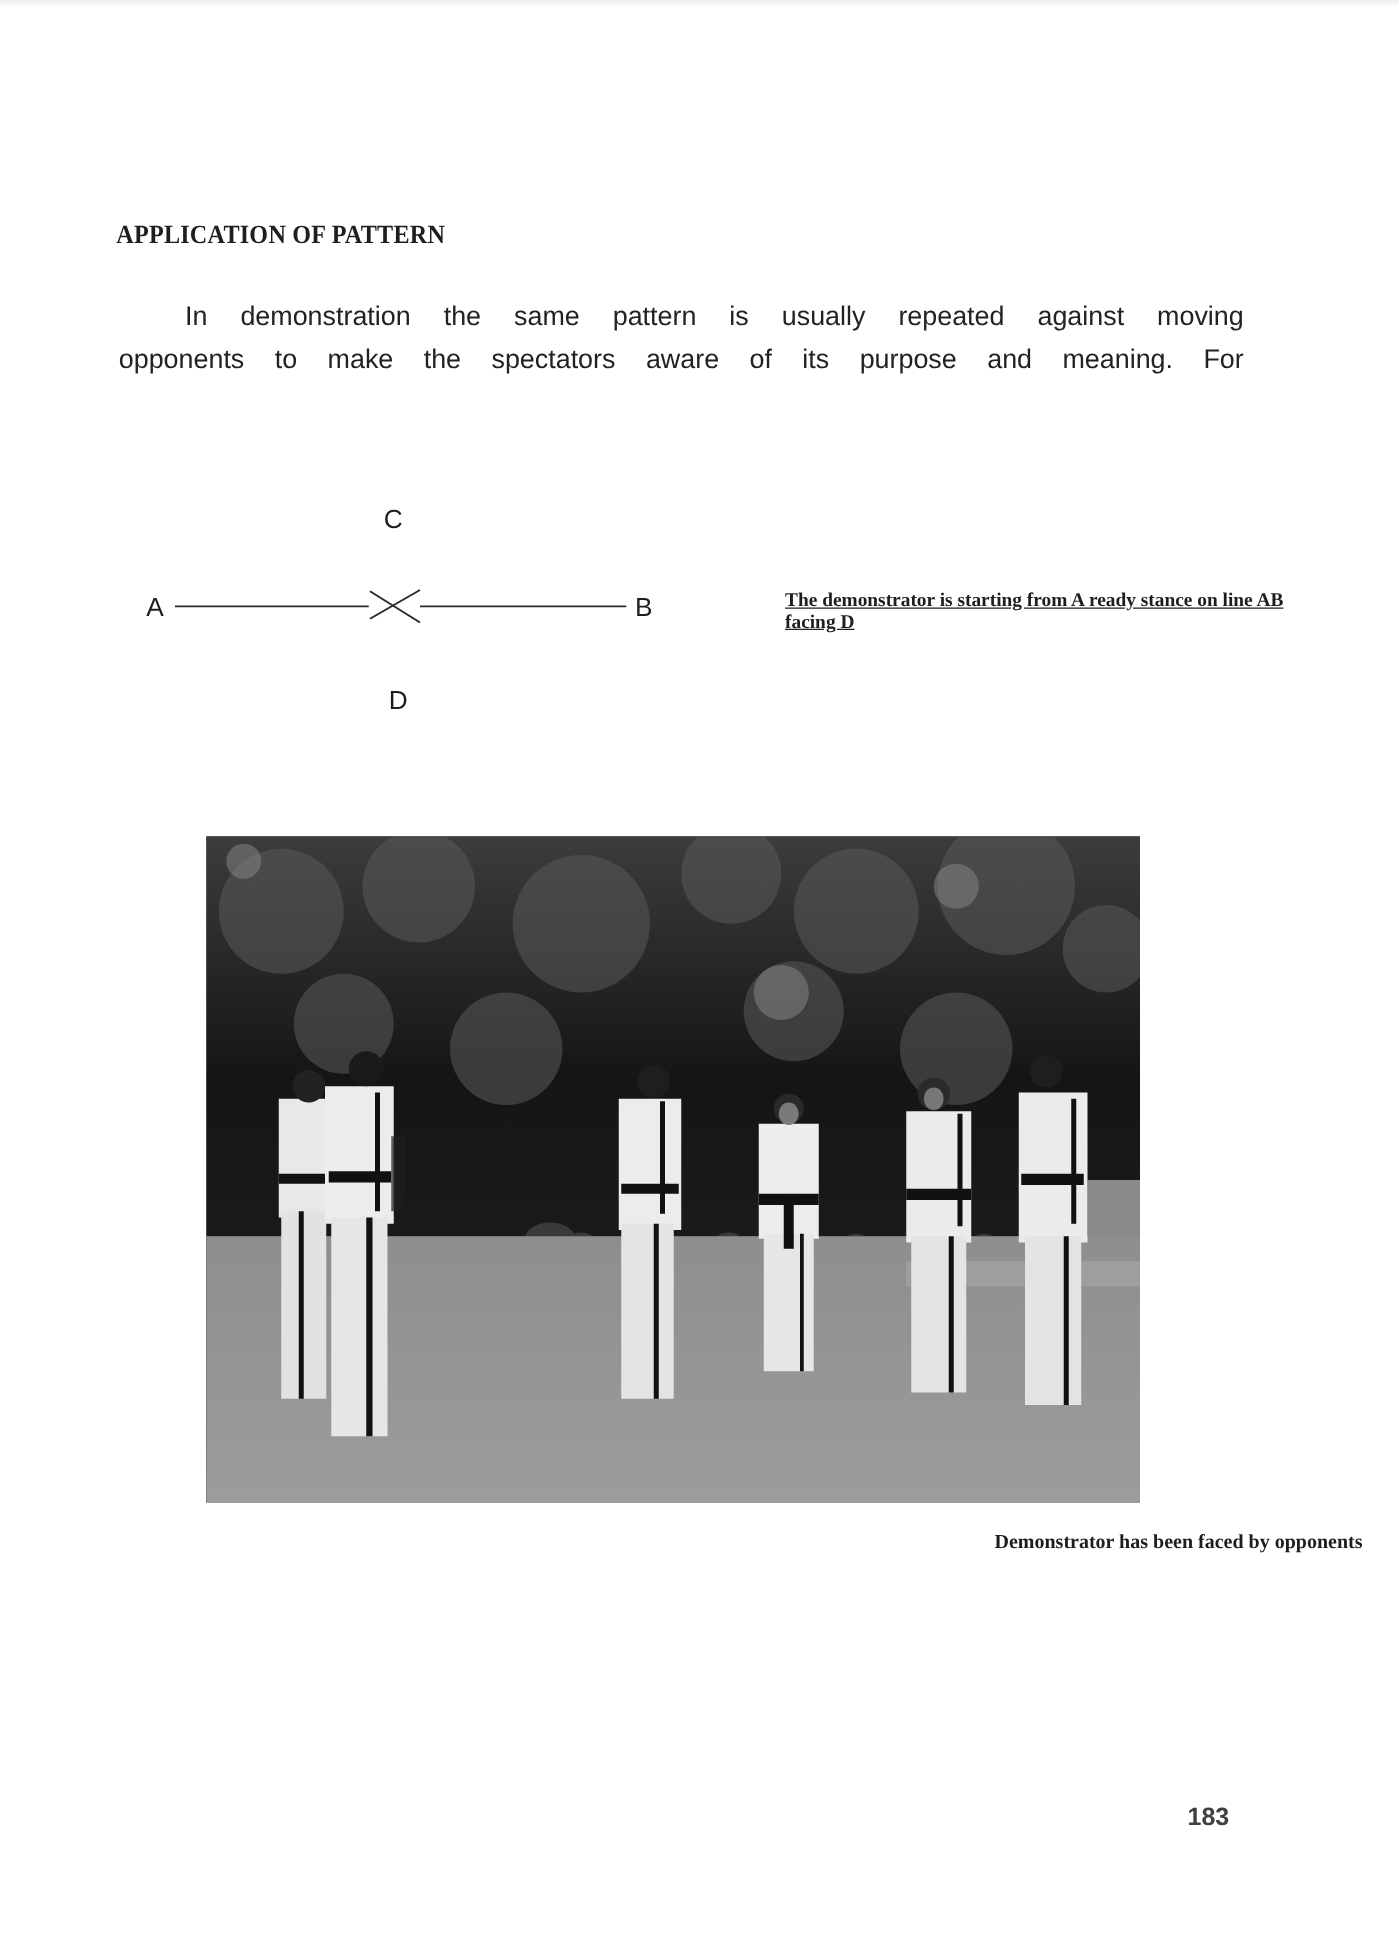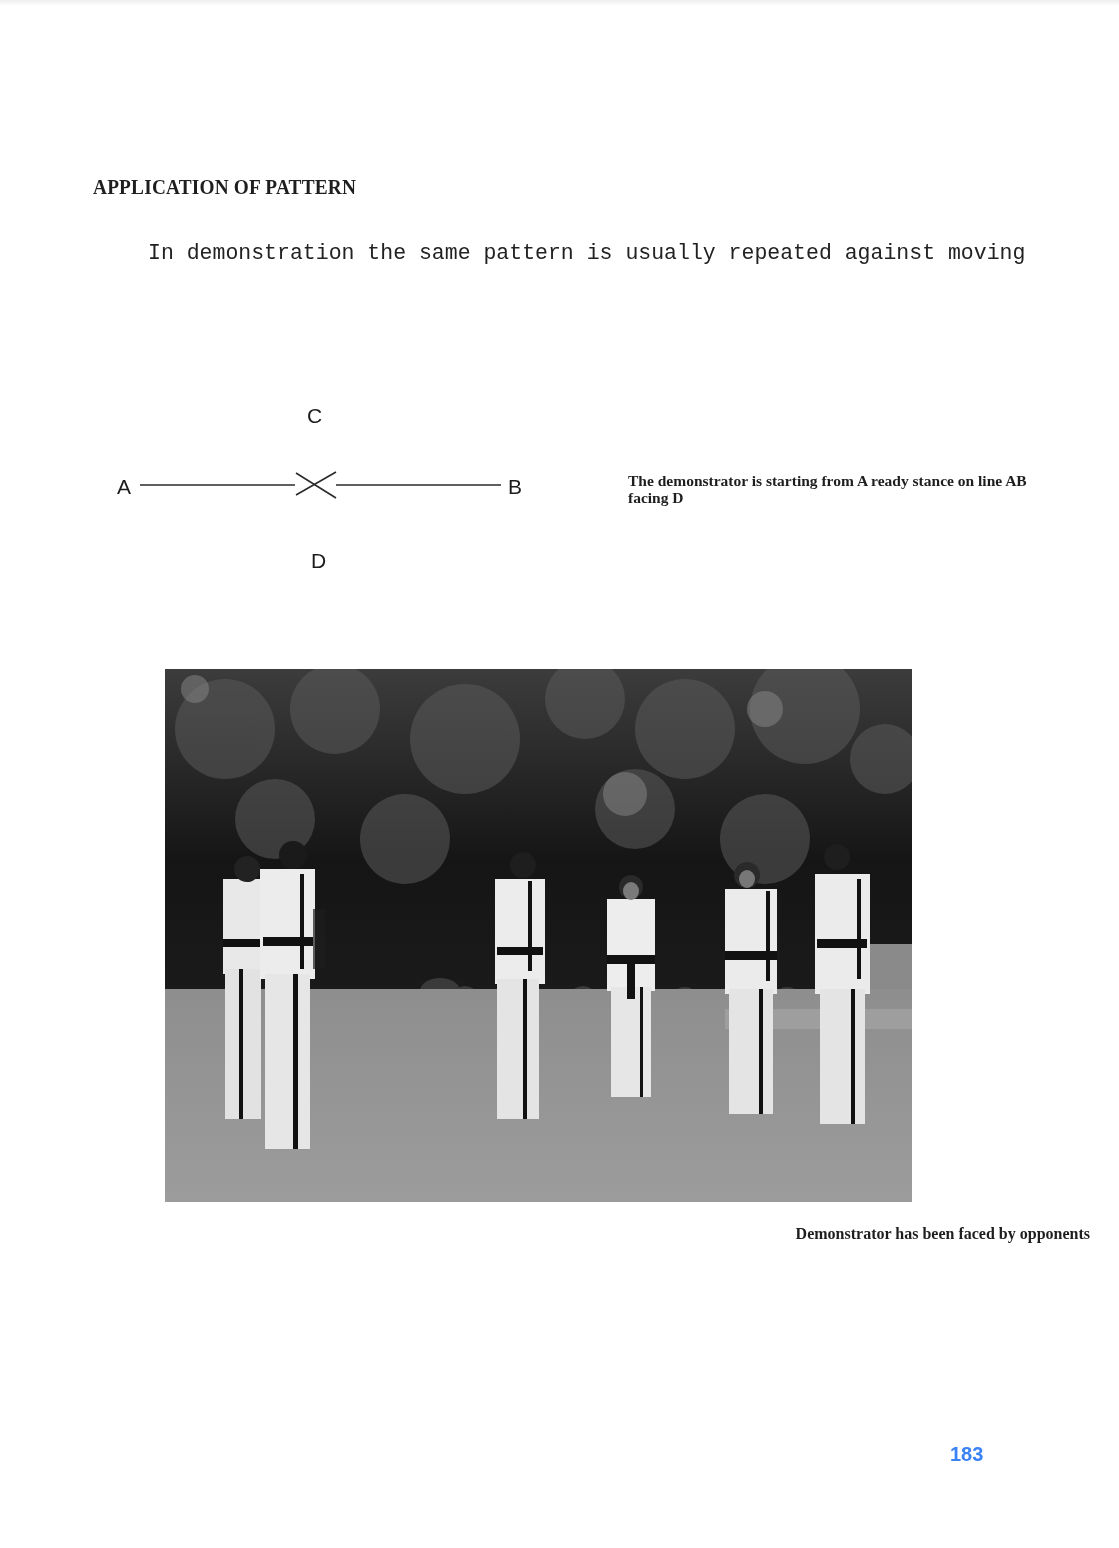--- a/index.html
+++ b/index.html
@@ -36,7 +36,7 @@
       position: absolute;
       left: 95px; top: 236px;
       width: 900px;
-      font-family: Liberation Mono, monospace;
+      font-family: Liberation Sans, sans-serif;
       font-size: 21.5px;
       line-height: 34px;
       color: #222222;

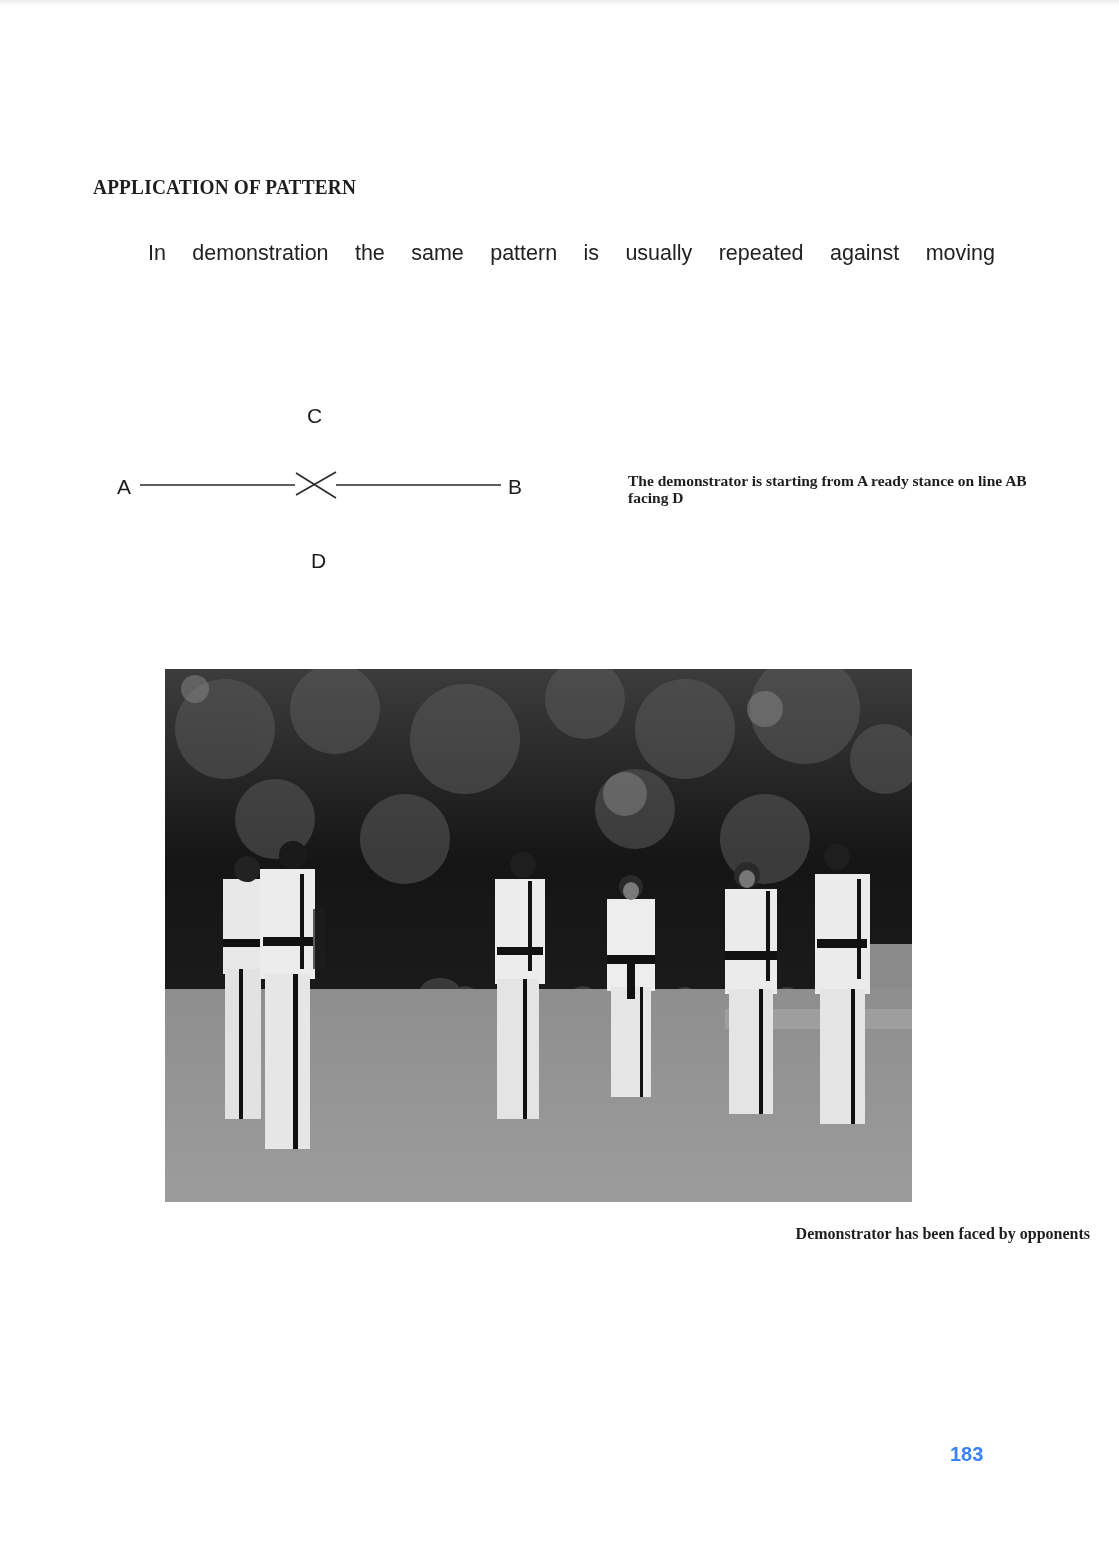--- a/index.html
+++ b/index.html
@@ -119,6 +119,7 @@
 
 <div class="body-para">
   <span class="body-line indent">In demonstration the same pattern is usually repeated against moving</span>
+  <span class="body-line">opponents to make the spectators aware of its purpose and meaning. For</span>
 </div>
 
 <div class="diagram">

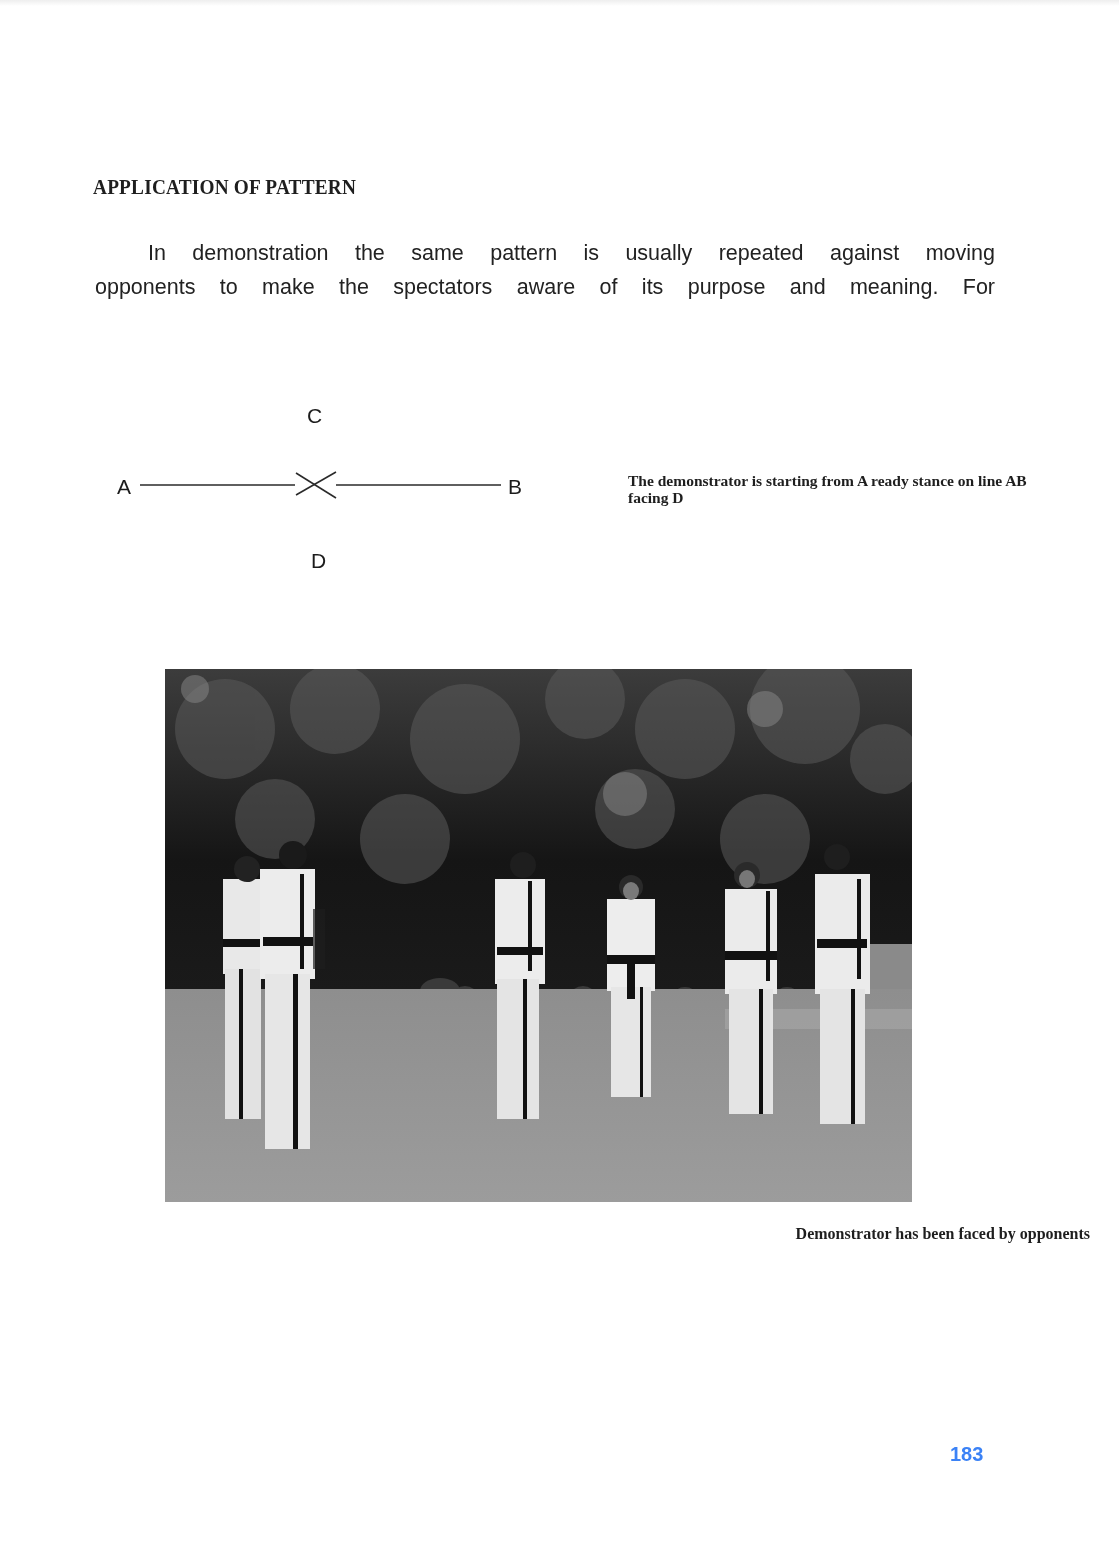--- a/index.html
+++ b/index.html
@@ -82,6 +82,7 @@
       font-size: 15.5px;
       line-height: 17px;
       color: #1e1e1e;
+      text-decoration: underline;
     }
     .photo {
       position: absolute;

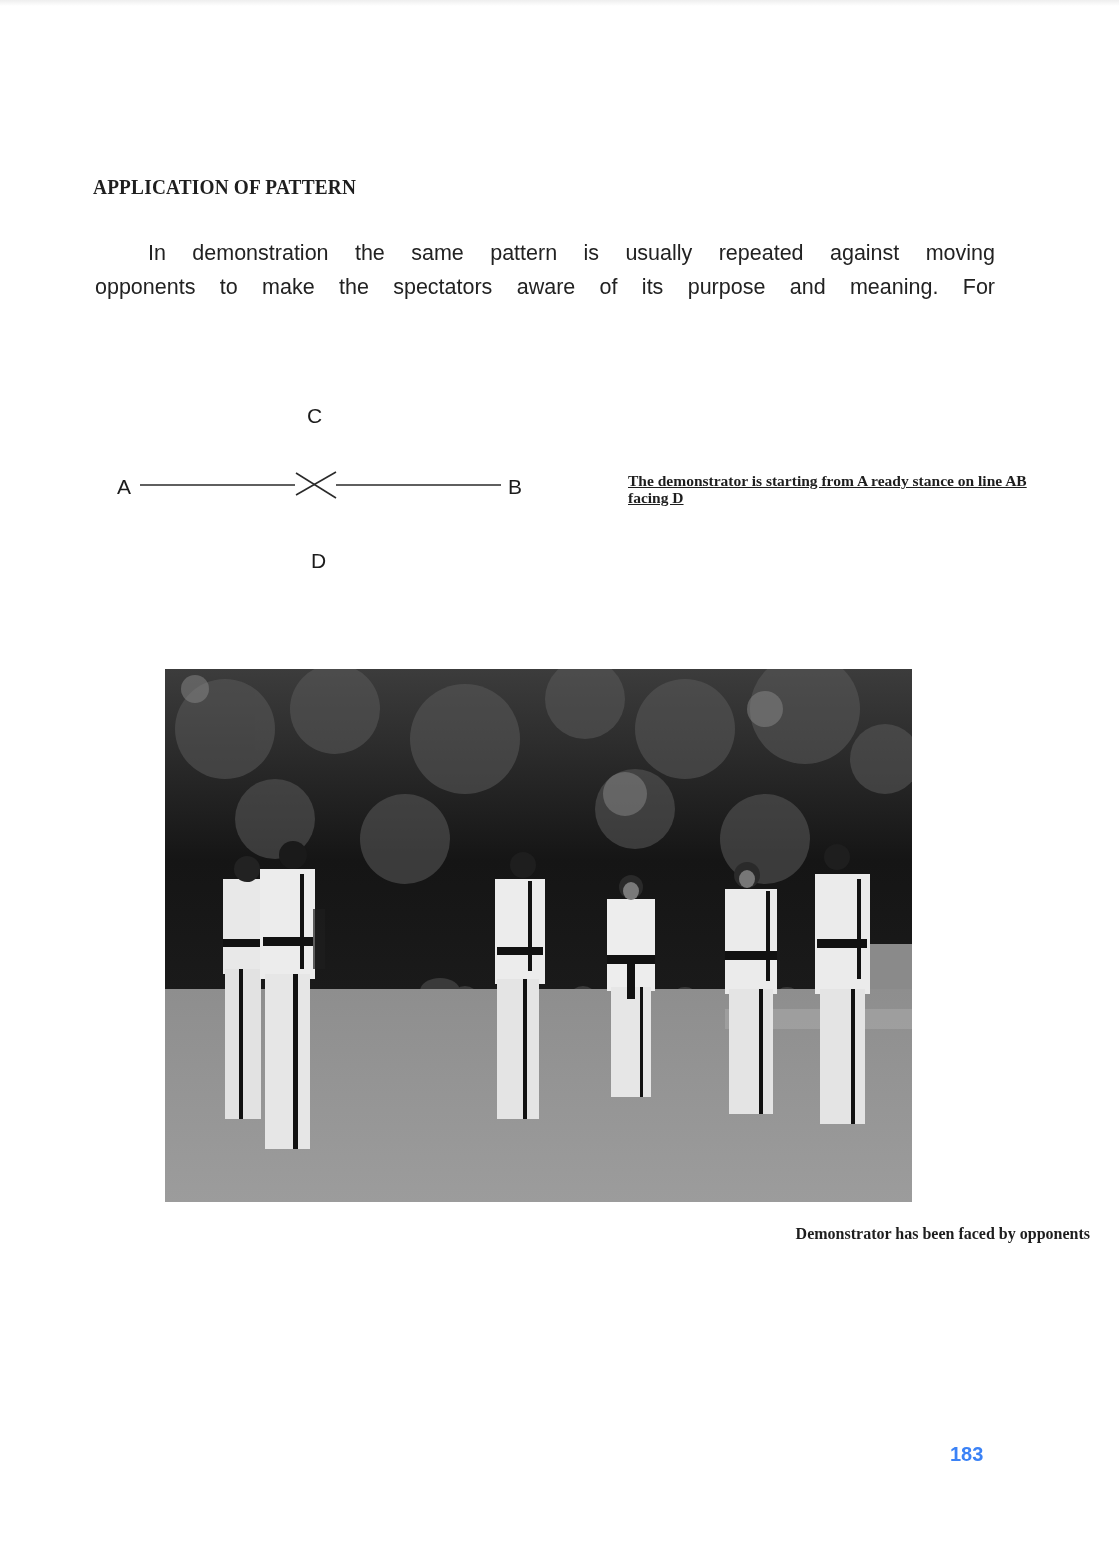--- a/index.html
+++ b/index.html
@@ -108,7 +108,7 @@
       font-family: "Liberation Sans", "DejaVu Sans", sans-serif;
       font-weight: bold;
       font-size: 20px;
-      color: #3b82f6;
+      color: #404040;
     }
   </style>
 </head>

